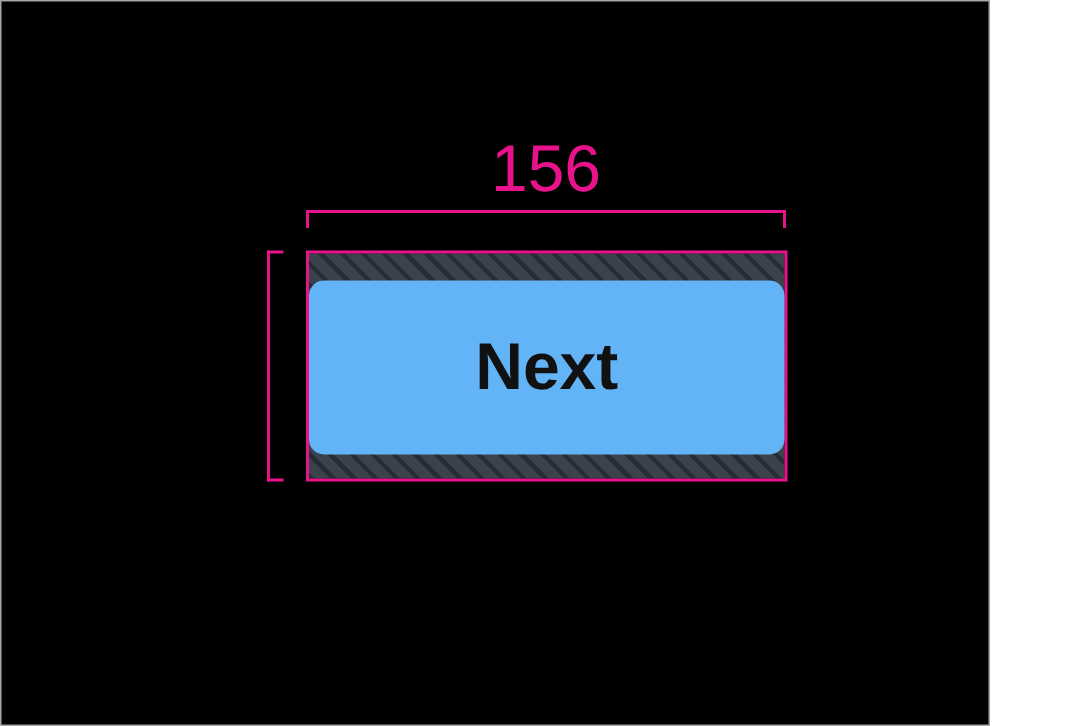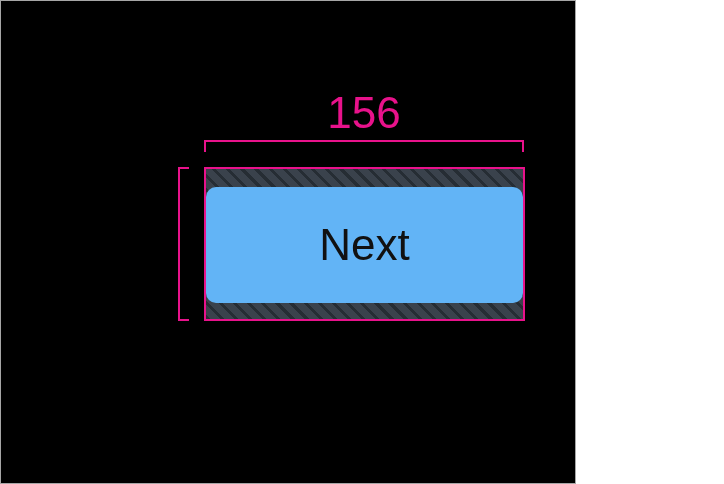--- a/index.html
+++ b/index.html
@@ -21,7 +21,7 @@
   }
   .frame {
     position: relative;
-    width: 576px;
+    width: 660px;
     height: 484px;
     background: var(--canvas-bg);
     border: 1px solid var(--frame-border);

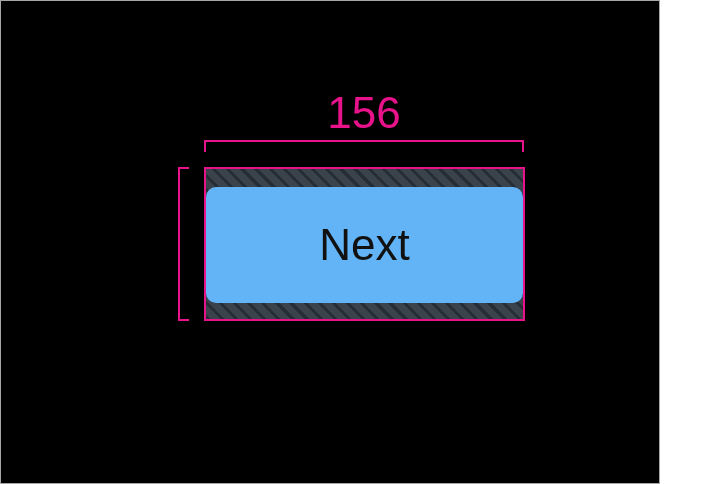--- a/index.html
+++ b/index.html
@@ -98,7 +98,7 @@
     justify-content: center;
     font-family: "Liberation Sans", sans-serif;
     font-size: 44px;
-    font-weight: 400;
+    font-weight: 700;
     color: var(--button-text);
     cursor: pointer;
   }

